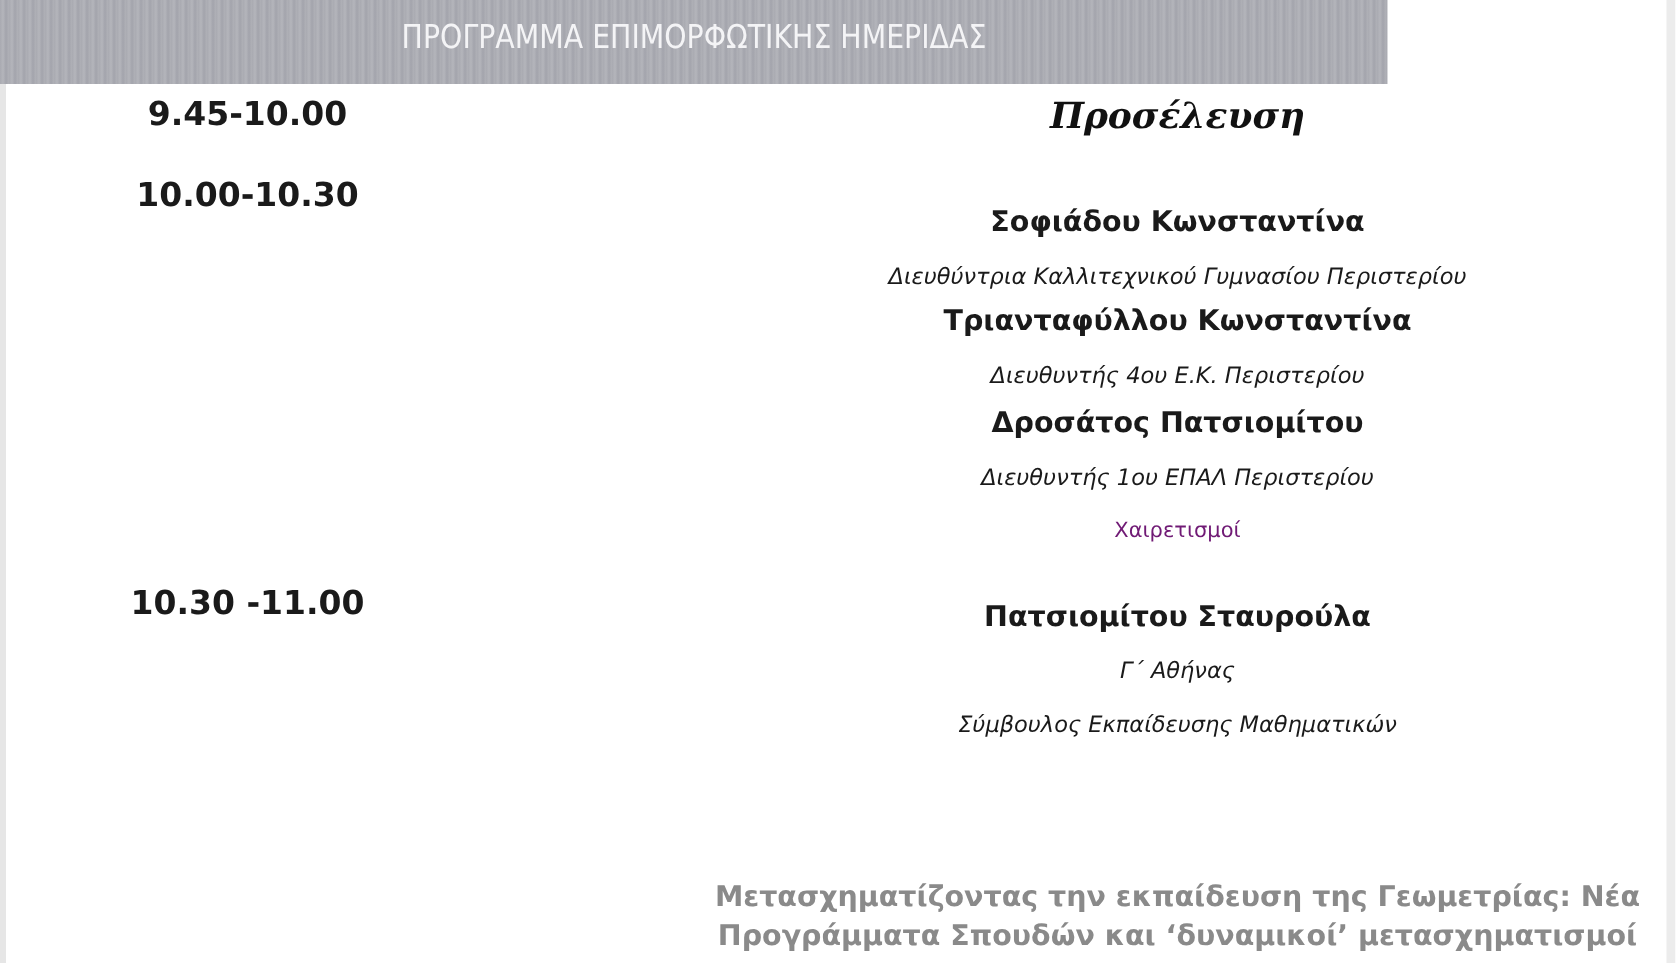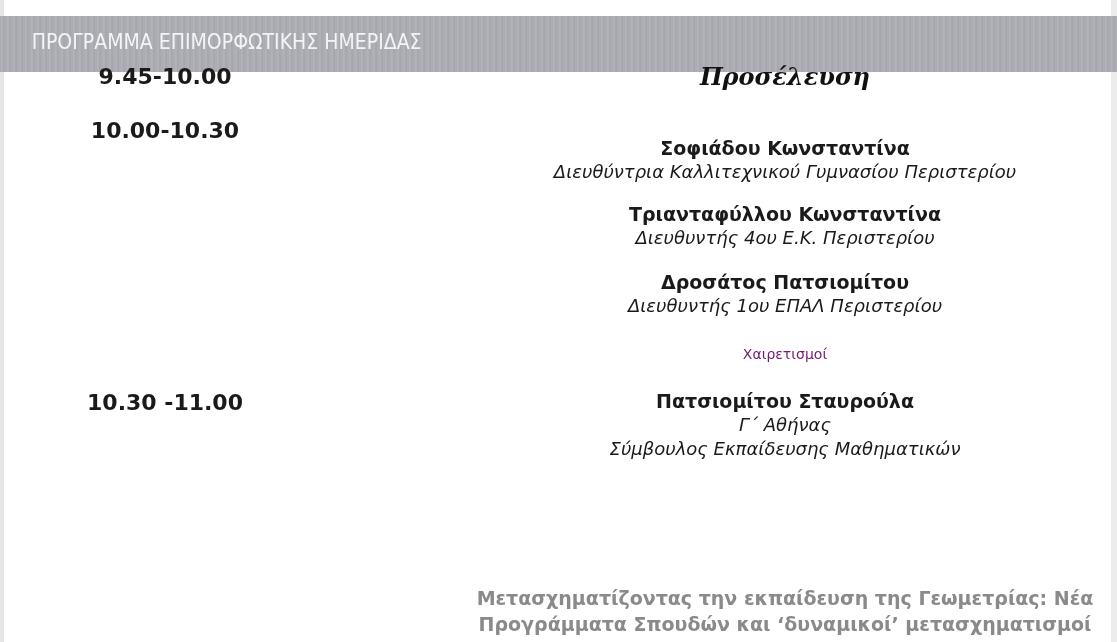--- a/index.html
+++ b/index.html
@@ -12,9 +12,9 @@
   .edge-left { position:absolute; left:0; top:0; width:4px; height:642px; background:#e6e6e6; }
   .edge-right { position:absolute; right:0; top:0; width:6px; height:642px; background:#ececec; }
   .banner {
-    position:absolute; left:0; top:16px; width:1117px; height:56px;
+    position:absolute; left:0; top:0; width:925px; height:56px;
     background: repeating-linear-gradient(90deg, #a9aab1 0px, #b4b5bb 2px, #a3a4ac 4px, #b0b1b7 6px);
-    display:flex; align-items:center; 
+    display:flex; align-items:center; justify-content:center;
   }
   .banner-title {
     color:#f4f4f6; font-size:22px; letter-spacing:0px;

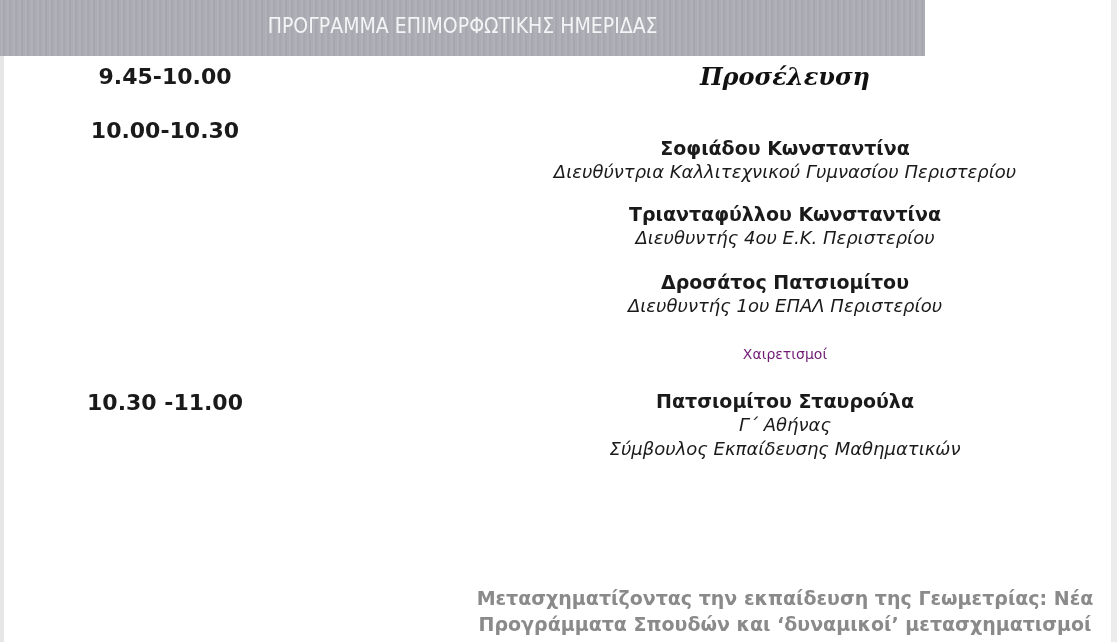--- a/index.html
+++ b/index.html
@@ -34,7 +34,7 @@
     font-family:"DejaVu Serif", serif; font-weight:bold; font-size:24px; color:#111;
   }
   .name { font-weight:bold; font-size:19px; color:#1a1a1a; line-height:24px; }
-  .role { font-style:italic; font-size:18px; color:#1a1a1a; line-height:24px; }
+  .role { font-style:italic; font-size:15px; color:#1a1a1a; line-height:24px;margin-top:12px; }
   .grey-text { color:#701a75; font-size:14px; }
   .topic {
     position:absolute; left:430px; width:710px; text-align:center;

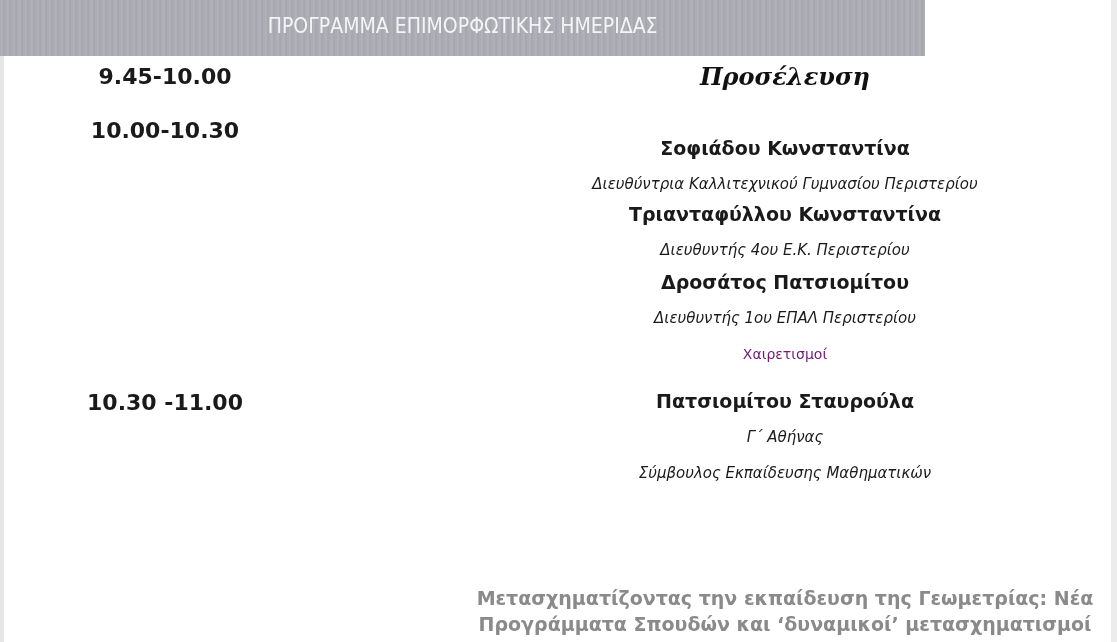--- a/index.html
+++ b/index.html
@@ -75,7 +75,7 @@
 
 <div class="time" style="top:390px;">10.30  -11.00</div>
 
-<div class="center" style="top:389px;">
+<div class="center" style="top:399px;">
   <div class="name">Πατσιομίτου Σταυρούλα</div>
   <div class="role">Γ΄ Αθήνας</div>
   <div class="role">Σύμβουλος Εκπαίδευσης Μαθηματικών</div>

